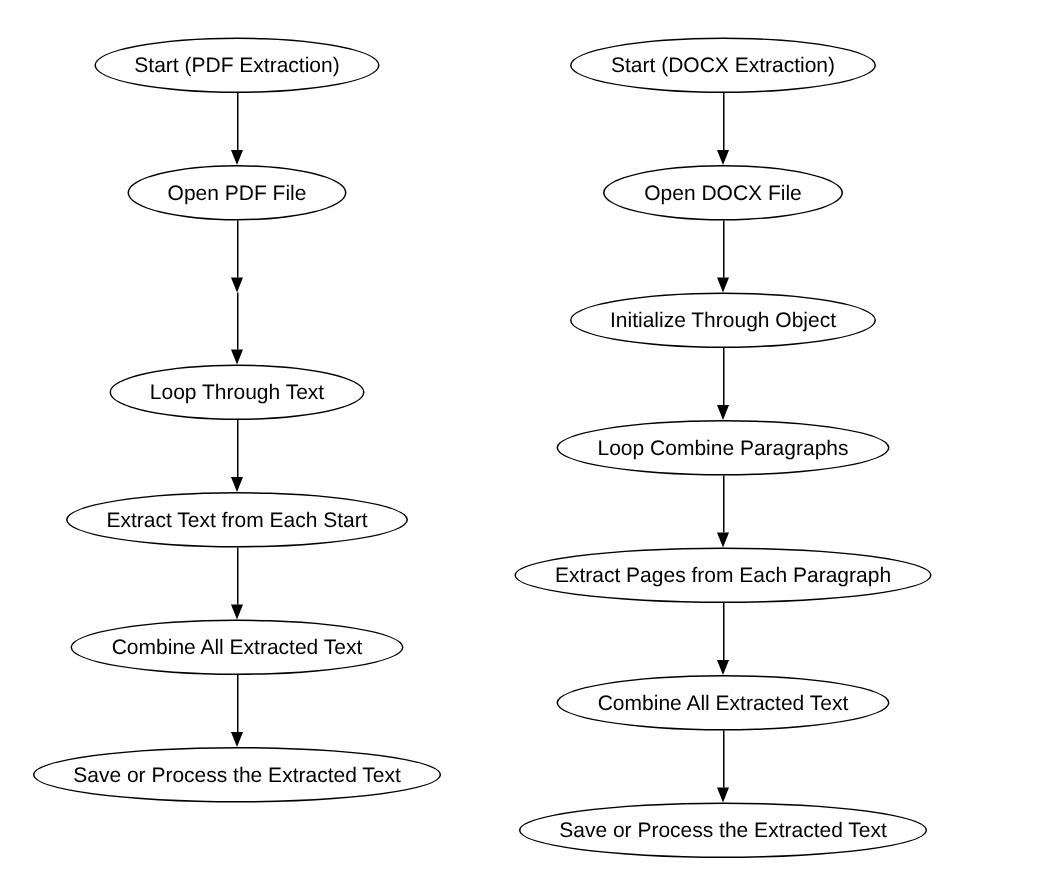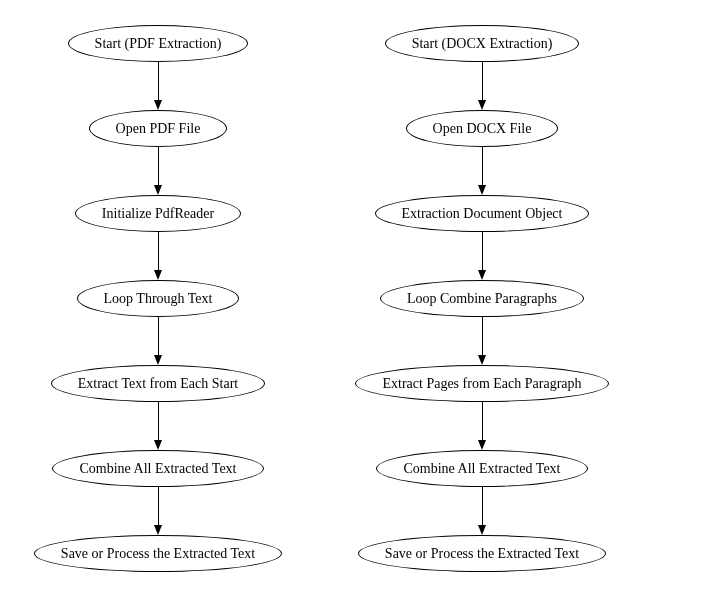--- a/index.html
+++ b/index.html
@@ -17,7 +17,7 @@
     width: 668px;
     height: 595px;
     background: var(--bg);
-    font-family: Liberation Serif, serif;
+    font-family: Liberation Sans, sans-serif;
     color: var(--text);
     overflow: hidden;
   }

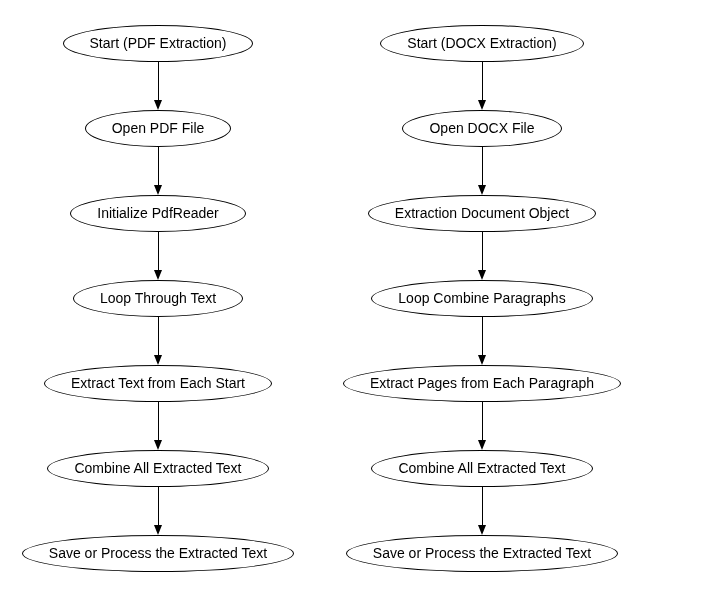--- a/index.html
+++ b/index.html
@@ -81,7 +81,6 @@
     <div class="head"></div>
   </div>
 
-  <div class="node">Initialize PdfReader</div>
 
   <div class="arrow">
     <div class="shaft"></div>

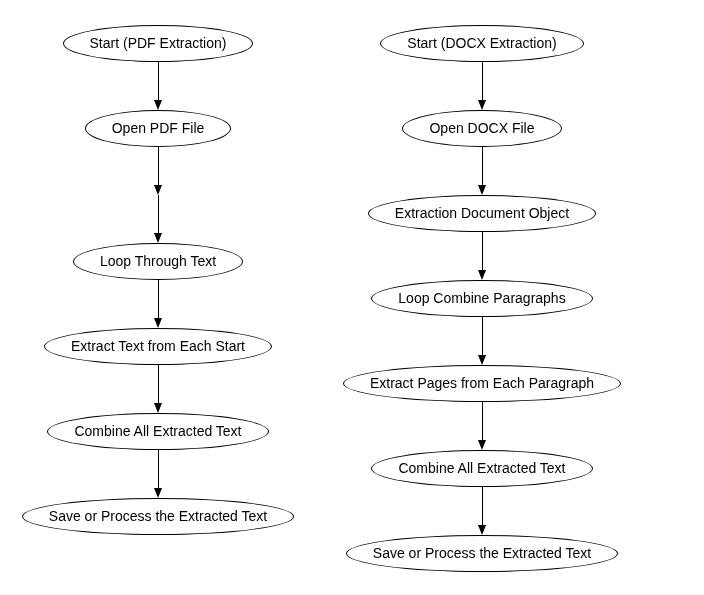--- a/index.html
+++ b/index.html
@@ -125,7 +125,7 @@
     <div class="head"></div>
   </div>
 
-  <div class="node">Extraction Document Object</div>
+  <div class="node">Initialize Through Object</div>
 
   <div class="arrow">
     <div class="shaft"></div>

